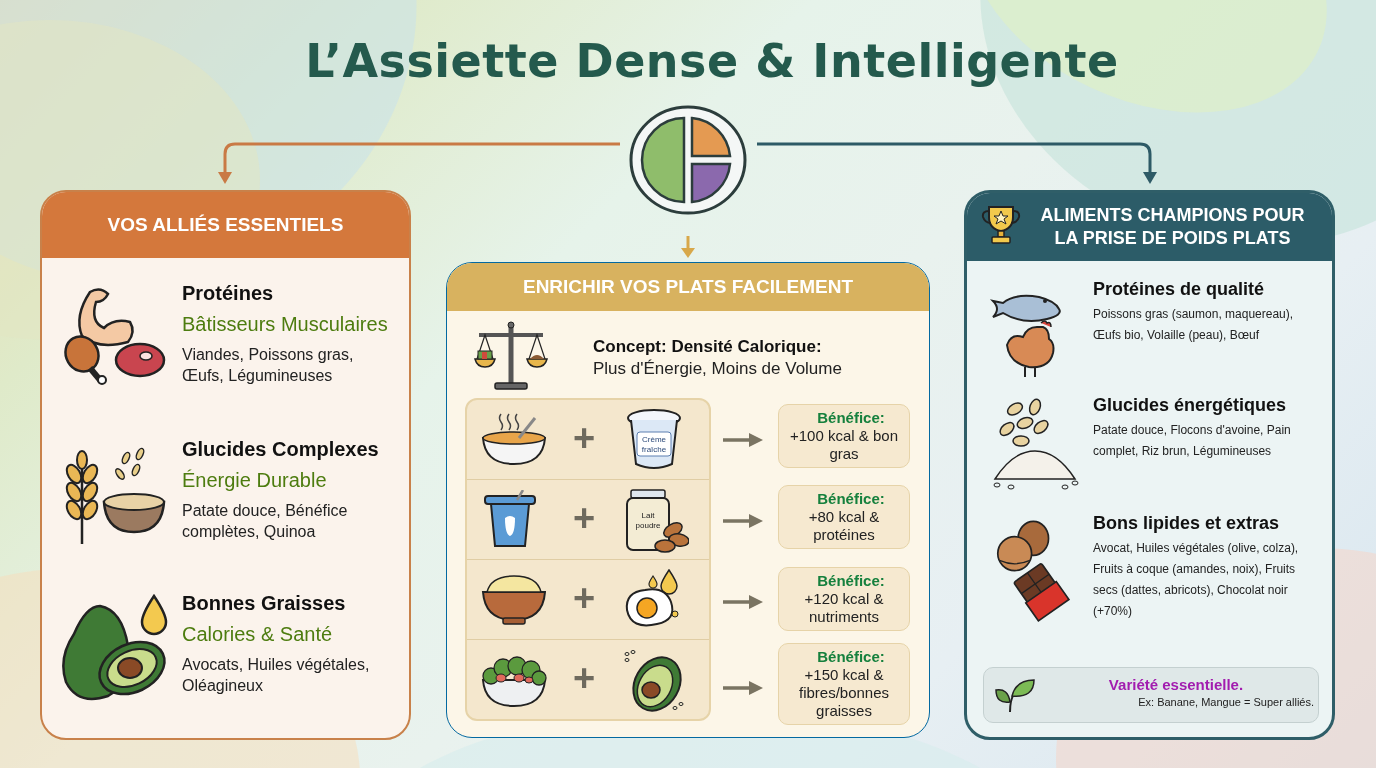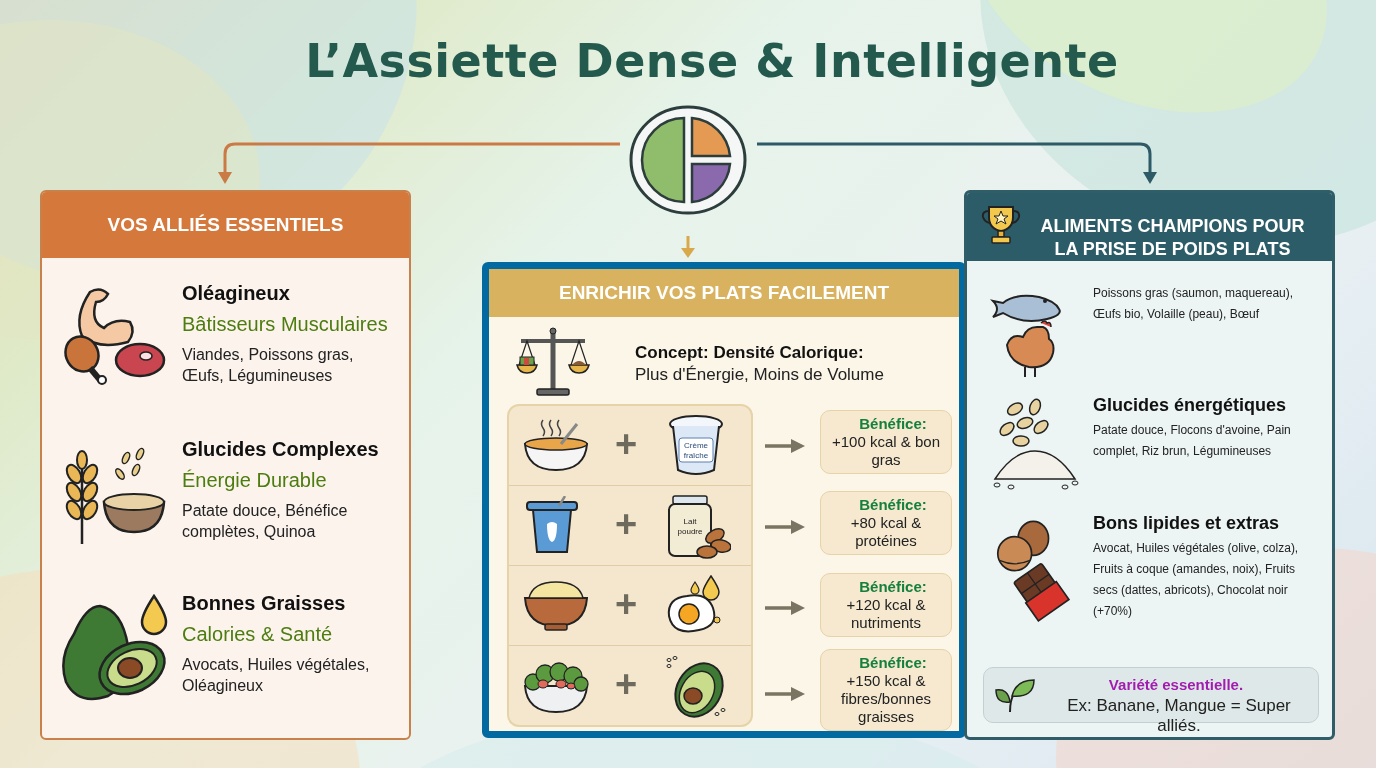--- a/index.html
+++ b/index.html
@@ -32,7 +32,7 @@
   .connector { position: absolute; }
 
   
-  .panel { position: absolute; border-radius: 6px; overflow: hidden; }
+  .panel { position: absolute; border-radius: 26px; overflow: hidden; }
   .panel-head { display: flex; align-items: center; justify-content: center; color: #fff; font-weight: bold; text-align: center; }
 
   .left { left: 40px; top: 190px; width: 371px; height: 550px; border: 2px solid #c8814a; background: #fbf3ec; }

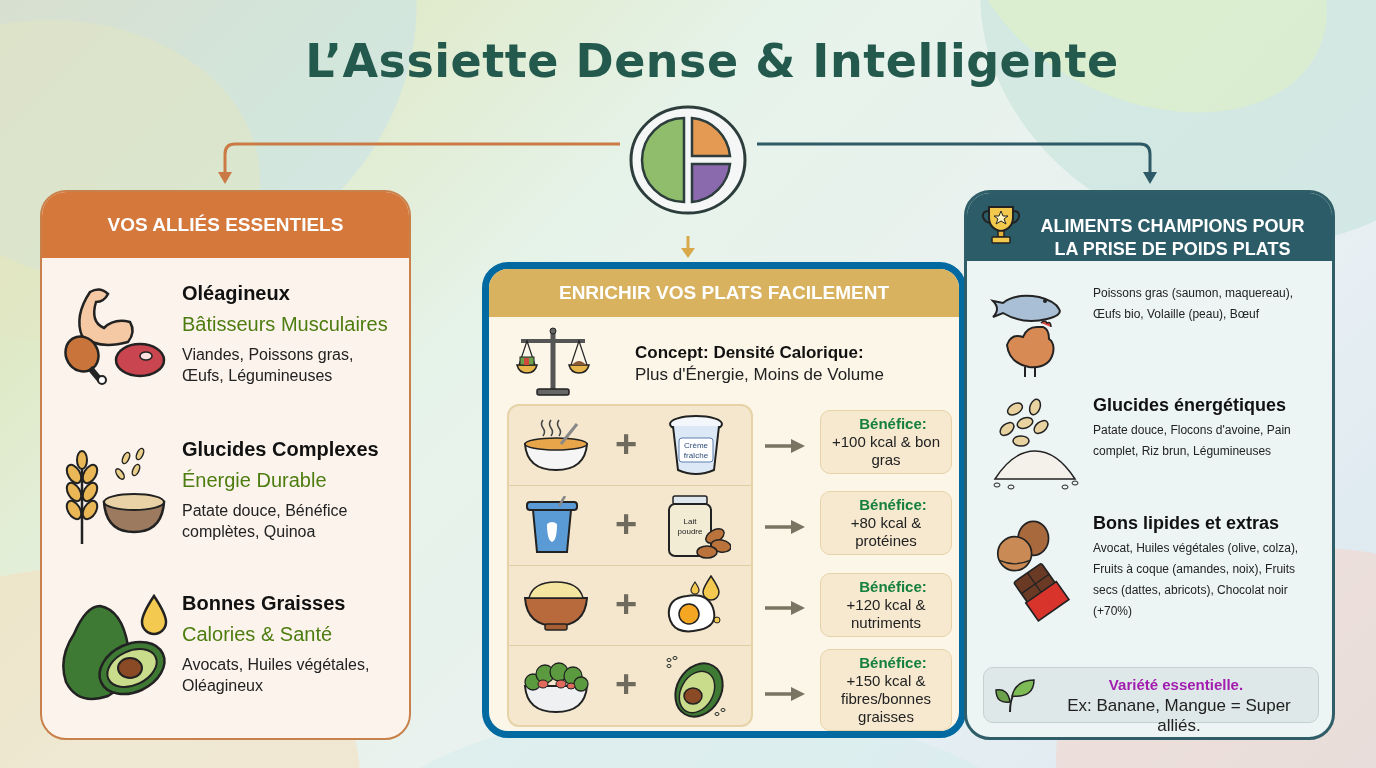--- a/index.html
+++ b/index.html
@@ -60,7 +60,7 @@
   .benefit b { display: block; font-size: 15px; color: #15803d; padding-left: 14px; }
 
   .right { left: 964px; top: 190px; width: 371px; height: 550px; border: 3px solid #2f5e68; background: #ecf4f4; }
-  .right .panel-head { height: 68px; background: #2c5c68; font-size: 18px; line-height: 23px; padding-left: 46px; align-items: flex-end; }
+  .right .panel-head { height: 68px; background: #2c5c68; font-size: 18px; line-height: 23px; padding-left: 46px; }
   .trophy { position: absolute; left: 14px; top: 10px; width: 40px; height: 44px; }
   .right .item { position: absolute; left: 0; width: 100%; }
   .right .icon { position: absolute; left: 18px; width: 100px; height: 110px; }

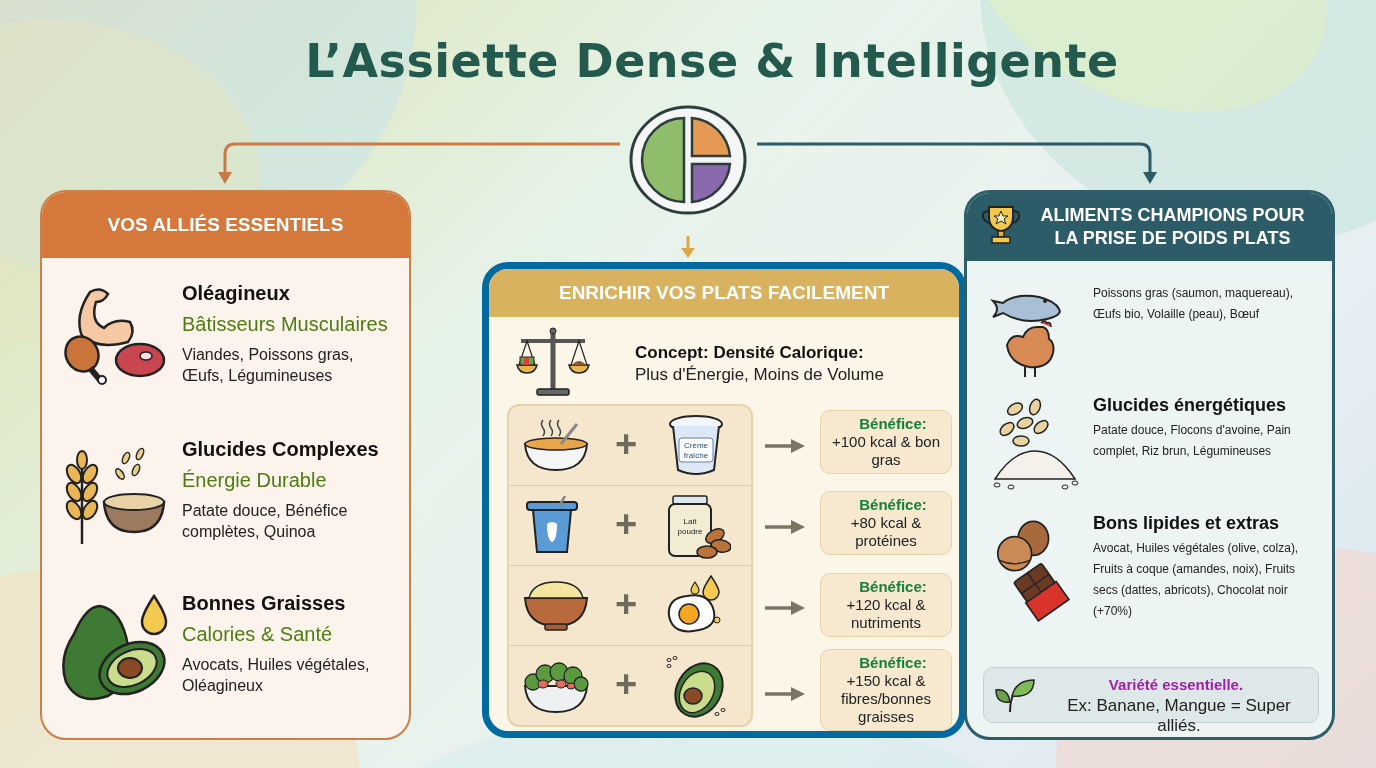--- a/index.html
+++ b/index.html
@@ -118,7 +118,7 @@
       <ellipse cx="86" cy="74" rx="6" ry="4" fill="#fbe2e0" stroke="#222" stroke-width="1.5"></ellipse>
     </svg>
     <div class="txt">
-      <div class="h">Oléagineux</div>
+      <div class="h">Protéines</div>
       <div class="sub">Bâtisseurs Musculaires</div>
       <div class="desc" style="width:215px">Viandes, Poissons gras, Œufs, Légumineuses</div>
     </div>

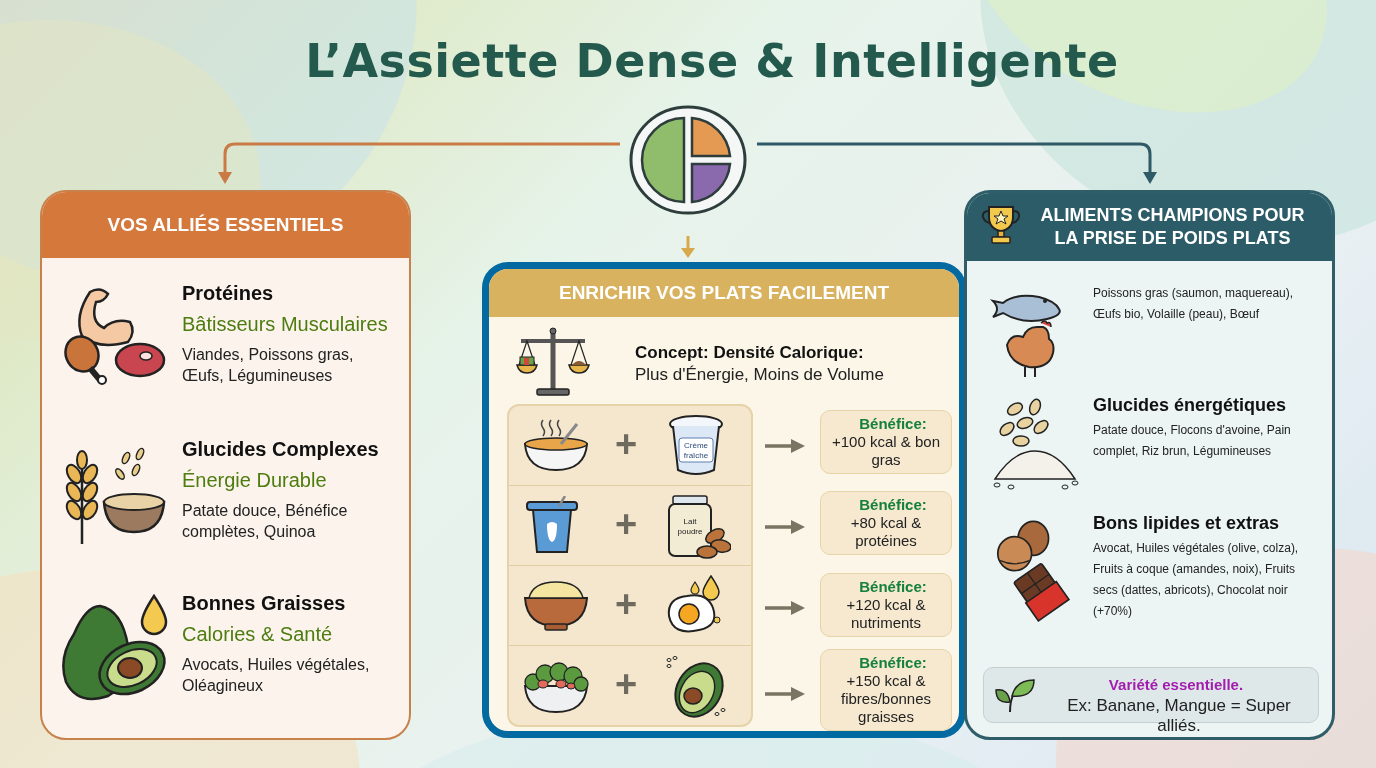--- a/index.html
+++ b/index.html
@@ -44,7 +44,7 @@
   .left .sub { font-size: 20px; color: #4d7c0f; margin-top: 8px; }
   .left .desc { font-size: 16px; color: #222; margin-top: 8px; line-height: 21px; }
 
-  .mid { left: 446px; top: 262px; width: 484px; height: 476px; border: 7px solid #0369a1; background: #fcf6e8; margin-left: 36px; }
+  .mid { left: 446px; top: 262px; width: 484px; height: 476px; border: 1px solid #0369a1; background: #fcf6e8; }
   .mid .panel-head { height: 48px; background: #d8b25f; font-size: 19px; }
   .concept { position: absolute; left: 18px; top: 56px; width: 440px; height: 78px; }
   .concept .ch { position: absolute; left: 128px; top: 18px; font-size: 17px; font-weight: bold; color: #111; }

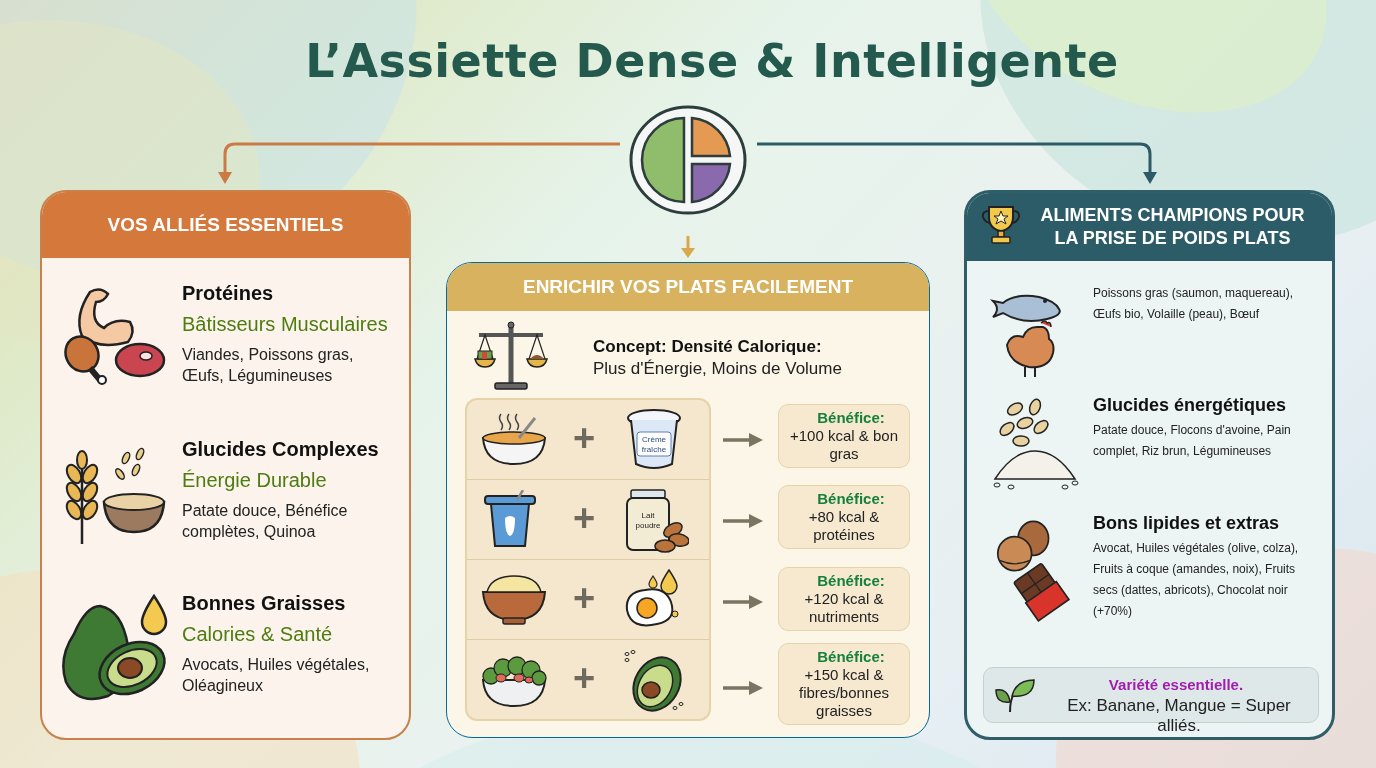--- a/index.html
+++ b/index.html
@@ -332,6 +332,7 @@
       <path d="M40 88 v10 M50 88 v10" stroke="#222" stroke-width="2"></path>
     </svg>
     <div class="txt">
+      <div class="h">Protéines de qualité</div>
       <div class="desc" style="width:210px">Poissons gras (saumon, maquereau), Œufs bio, Volaille (peau), Bœuf</div>
     </div>
   </div>

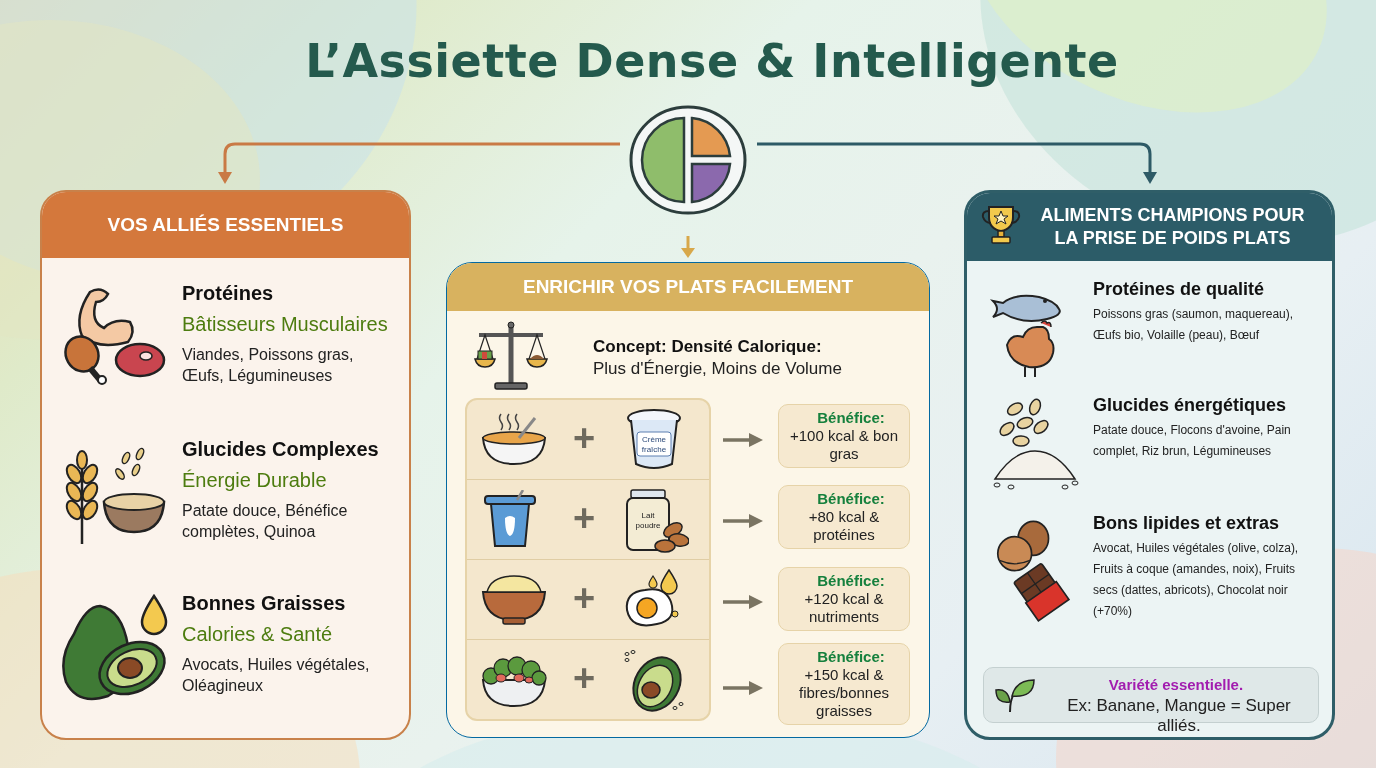--- a/index.html
+++ b/index.html
@@ -70,7 +70,7 @@
   .variety { position: absolute; left: 16px; top: 474px; width: 336px; height: 56px; border: 1.5px solid #c4d0d0; border-radius: 10px; background: #dfe8e8; }
   .variety .leaf { position: absolute; left: 10px; top: 10px; width: 42px; height: 36px; }
   .variety .vh { position: absolute; left: 60px; right: 10px; top: 8px; text-align: center; font-size: 15px; font-weight: bold; color: #a21caf; }
-  .variety .vs { position: absolute; left: 60px; right: 4px; top: 28px; text-align: center; font-size: 17px; color: #222; }
+  .variety .vs { position: absolute; left: 60px; right: 4px; top: 28px; text-align: right; font-size: 11px; color: #222; }
 </style>
 </head>
 <body>

